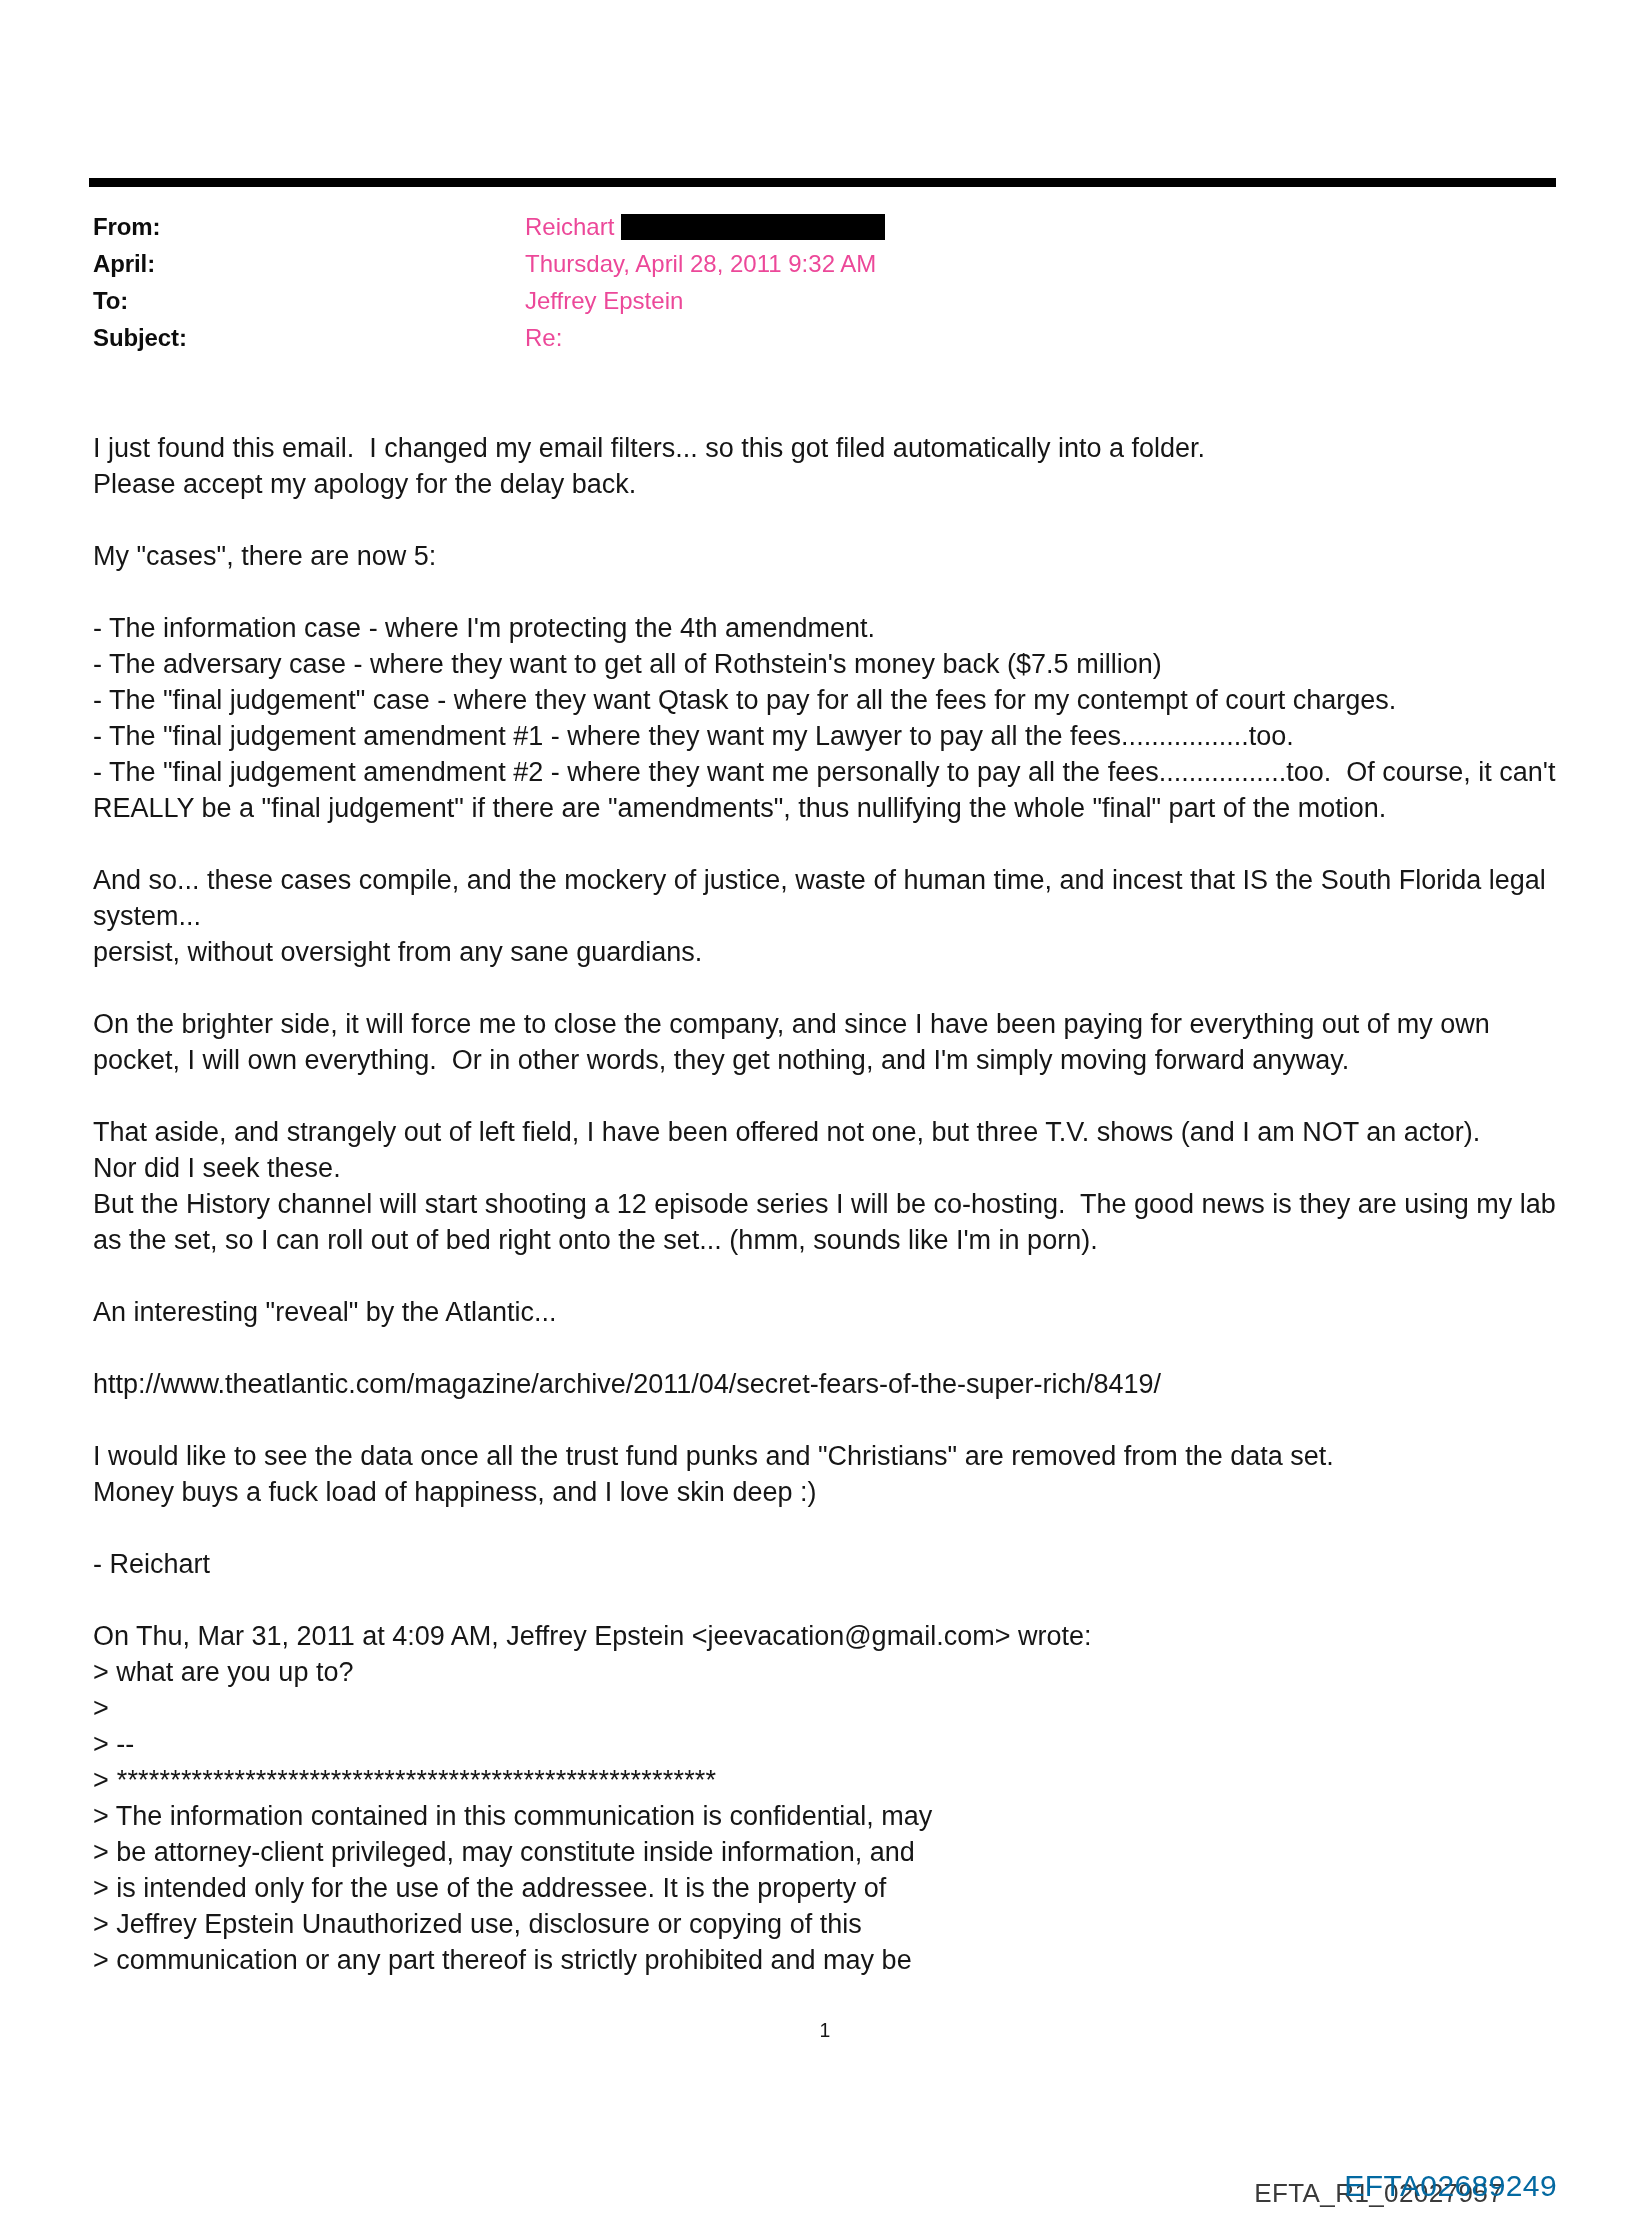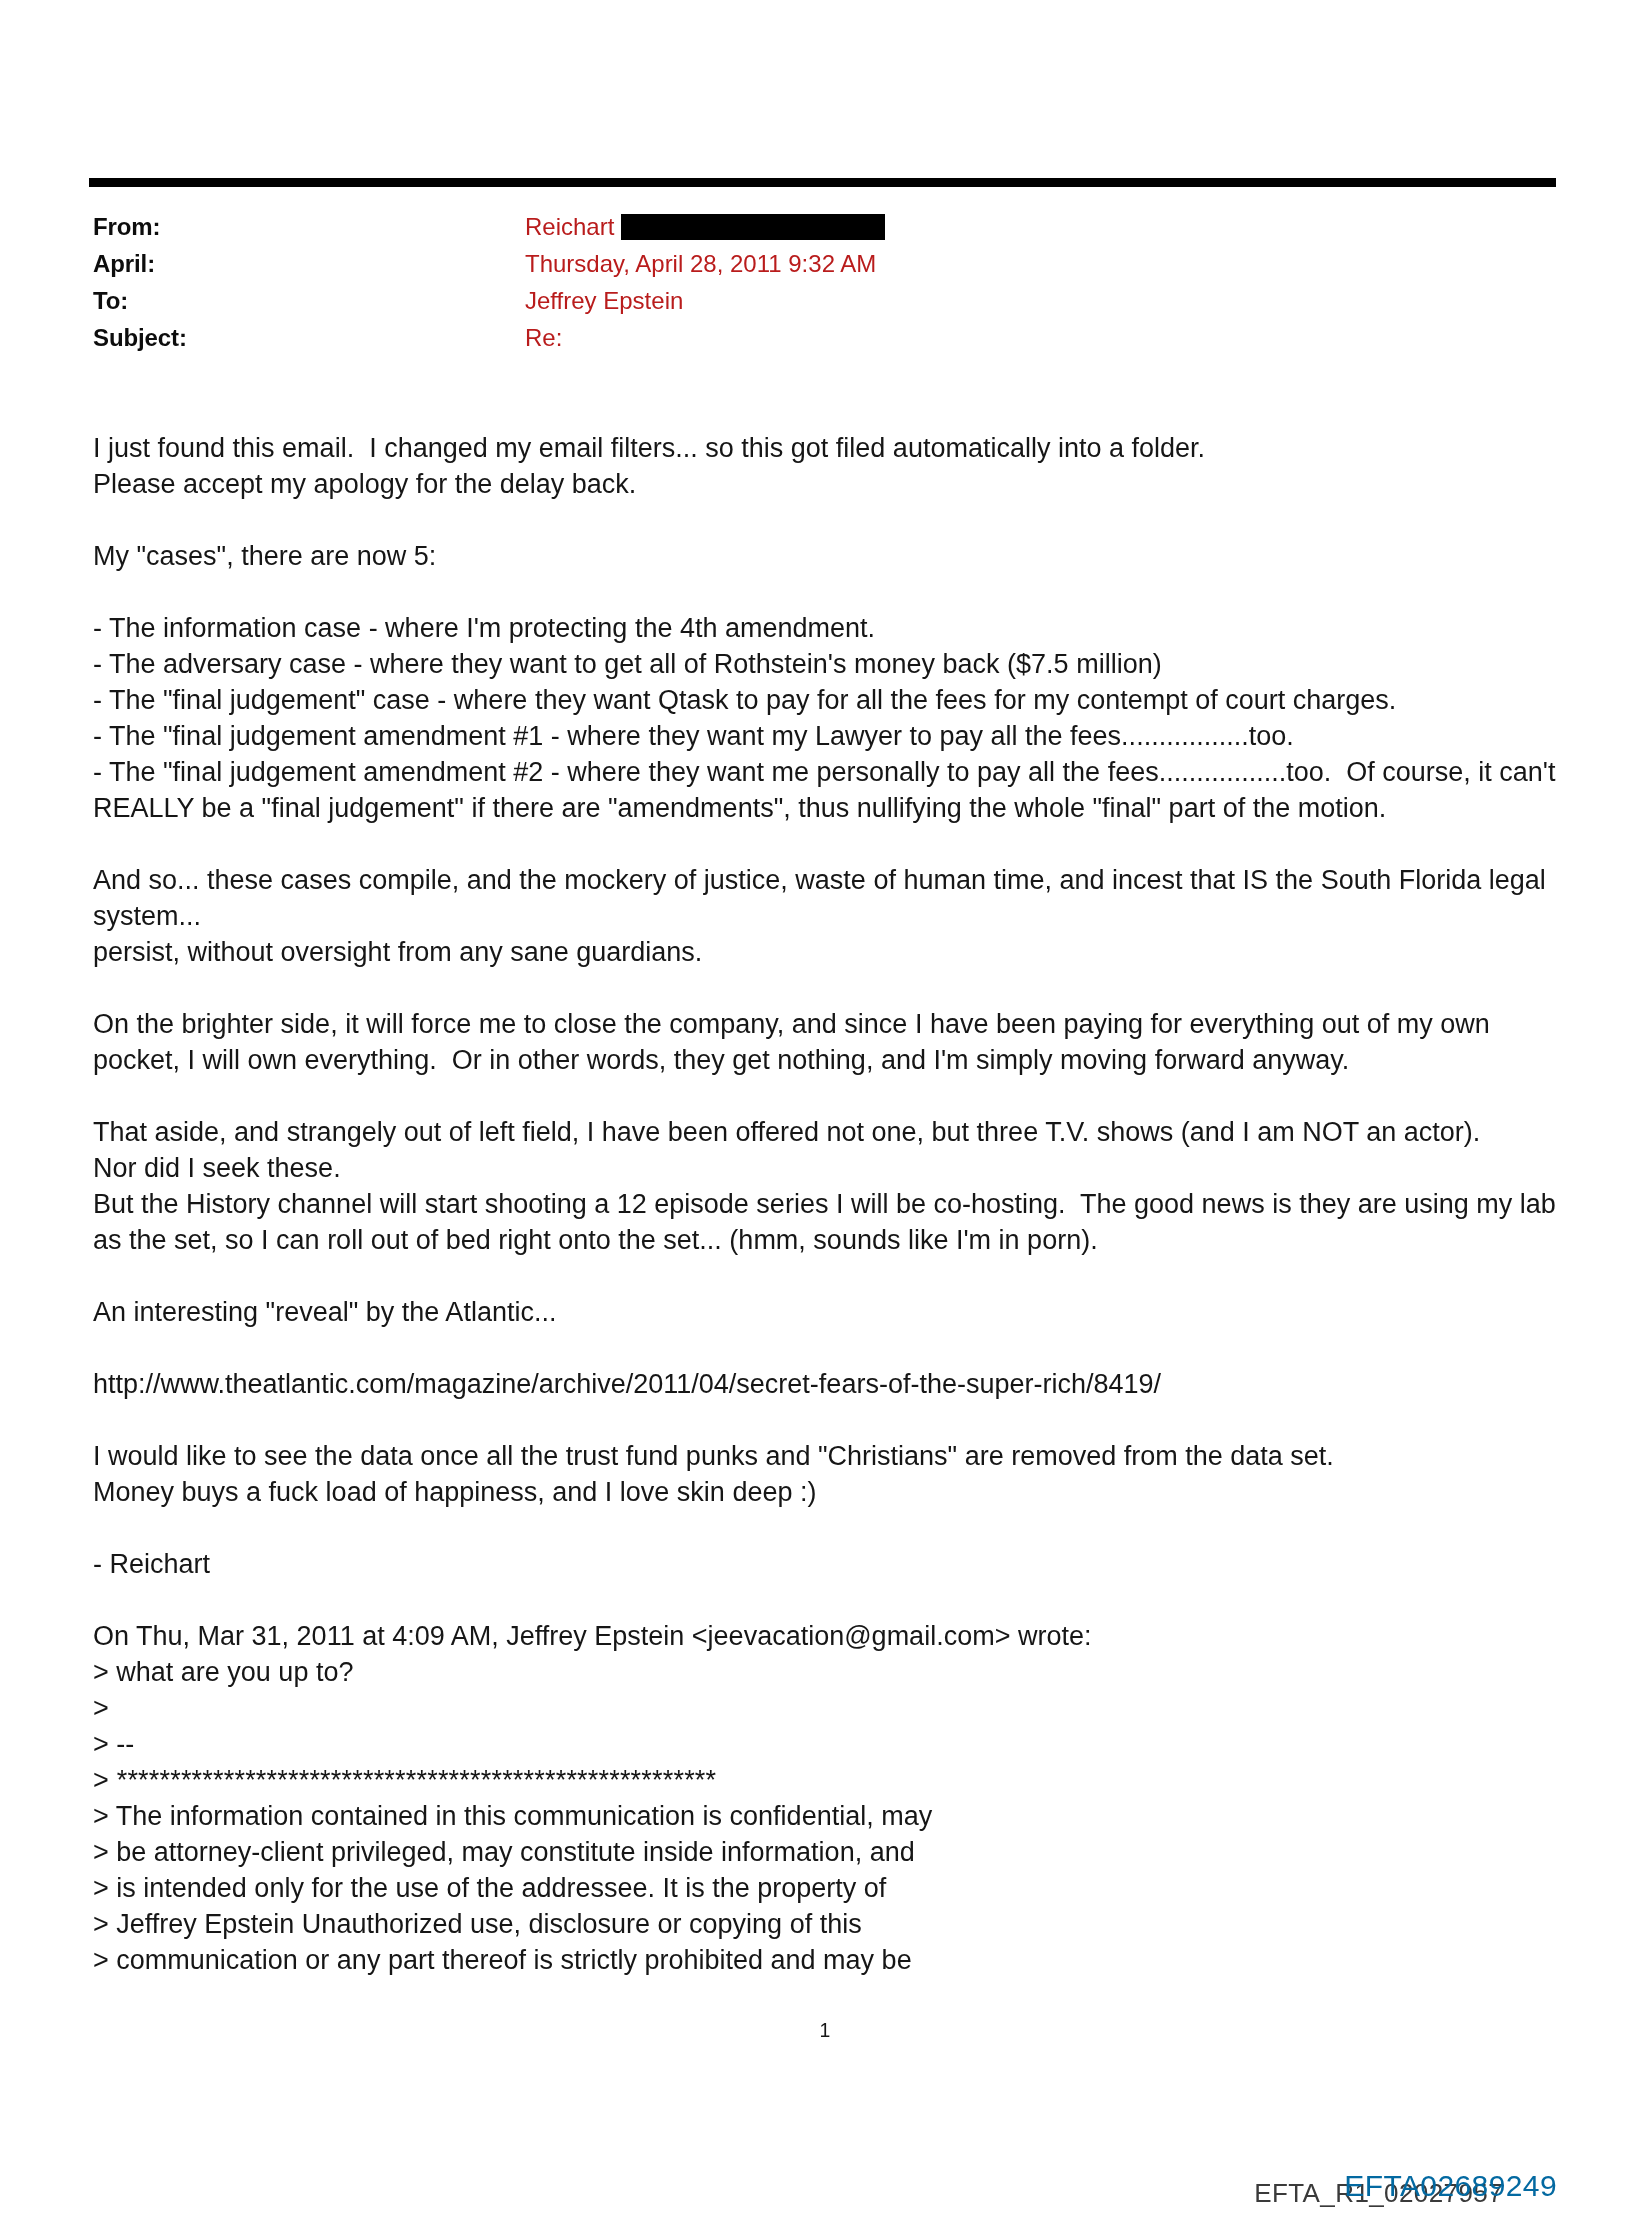--- a/index.html
+++ b/index.html
@@ -64,7 +64,7 @@
   }
   .hdr-value {
     font-size: 24px;
-    color: #b91c1c;
+    color: #ec4899;
     white-space: pre;
     position: relative;
   }

